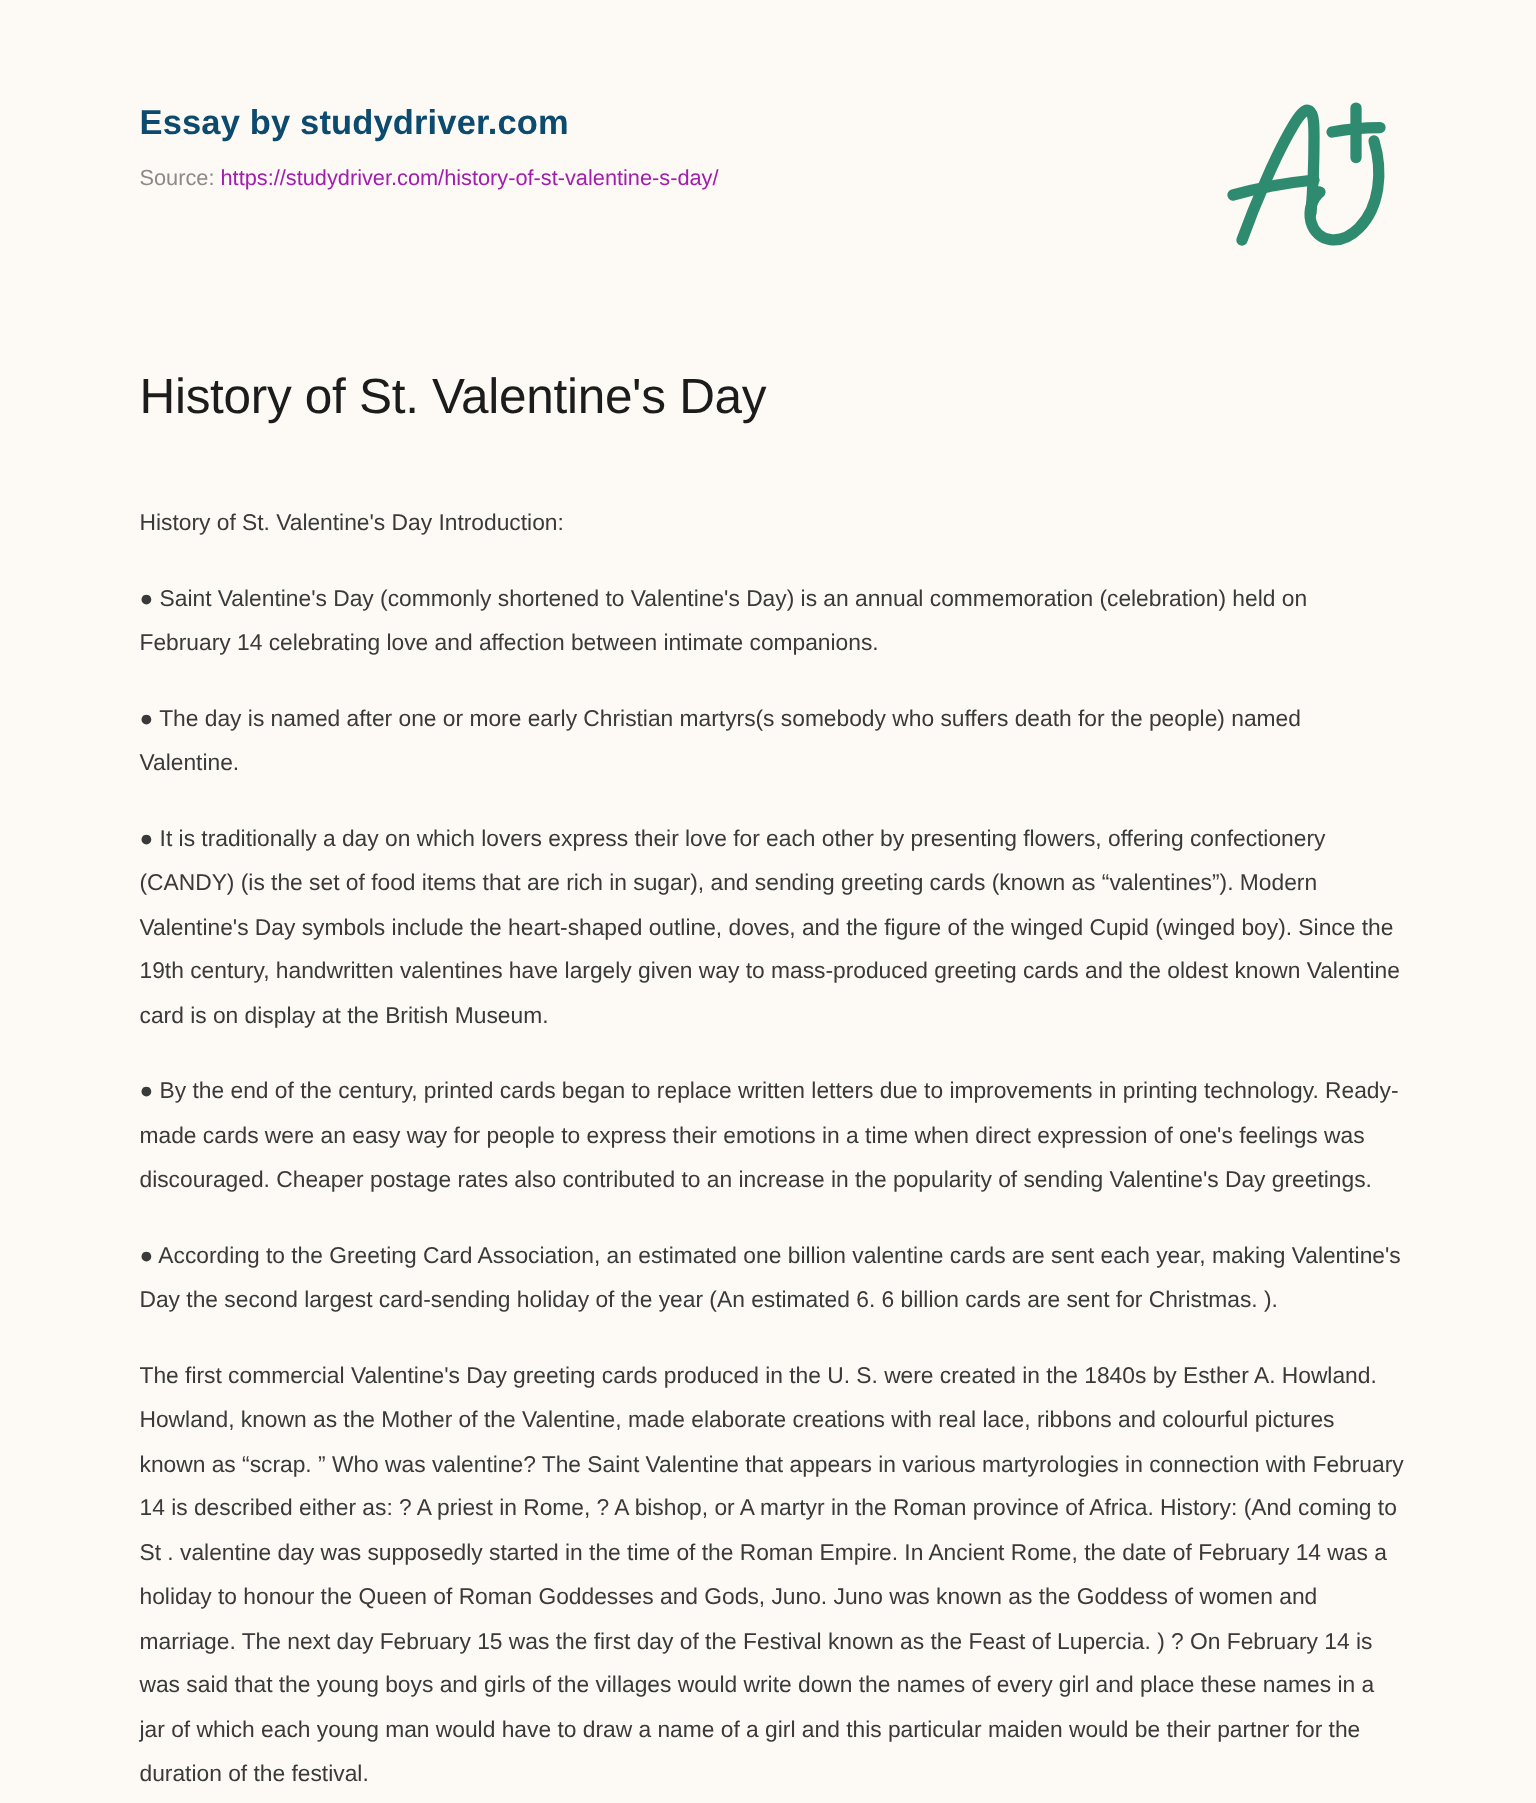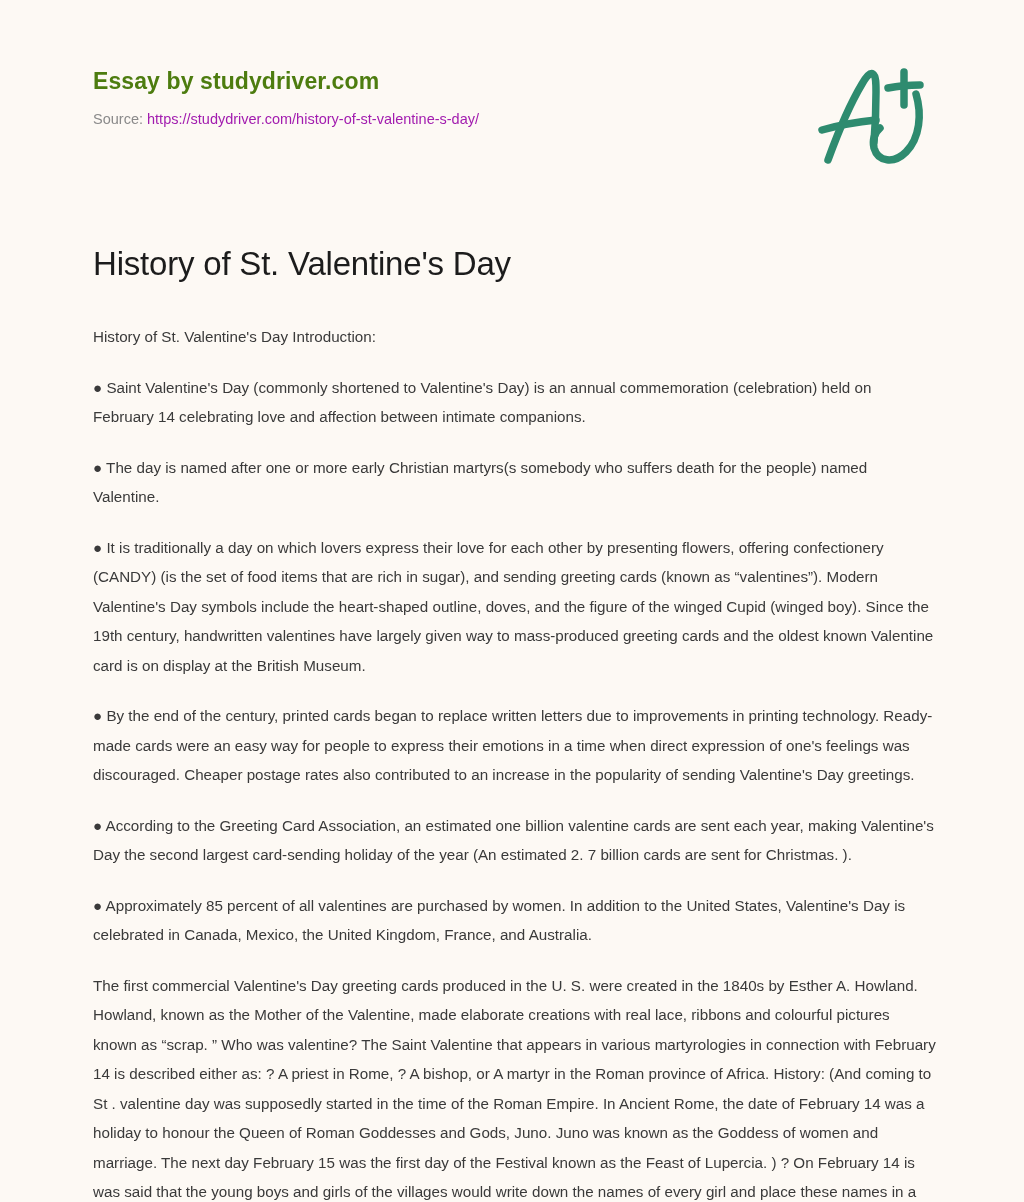--- a/index.html
+++ b/index.html
@@ -41,7 +41,7 @@
   .brand-title {
     font-size: 23px;
     font-weight: bold;
-    color: #4d7c0f;
+    color: #0c4a6e;
     letter-spacing: 0.1px;
     line-height: 1.2;
     margin: 0;

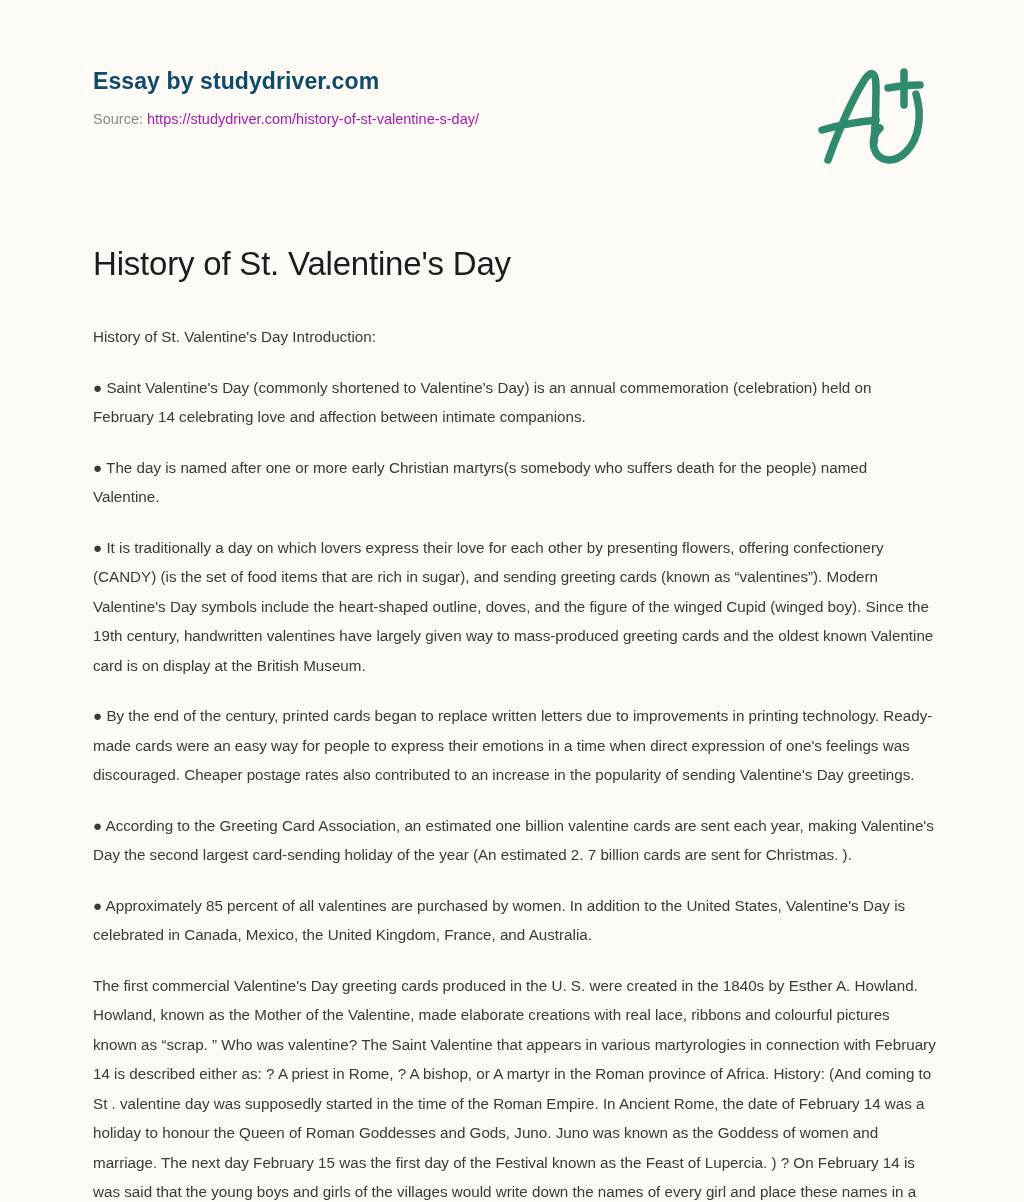--- a/index.html
+++ b/index.html
@@ -103,7 +103,7 @@
   }
 
   .article p {
-    margin: 4px 0 21px 0;
+    margin: 16px 0 21px 0;
     text-align: left;
   }
   .article p:last-child {

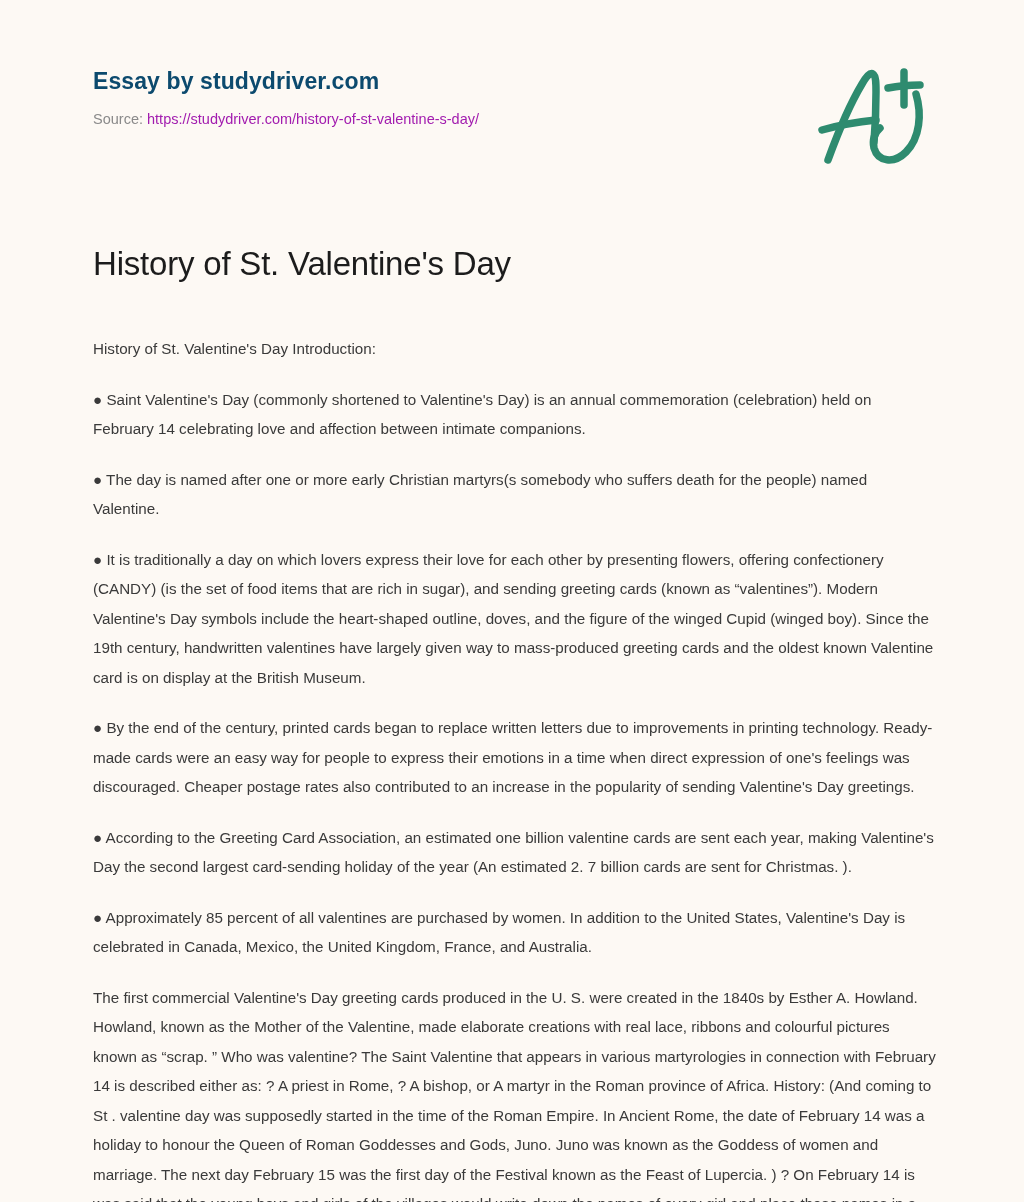--- a/index.html
+++ b/index.html
@@ -151,7 +151,7 @@
     <p>● The day is named after one or more early Christian martyrs(s somebody who suffers death for the people) named Valentine.</p>
     <p>● It is traditionally a day on which lovers express their love for each other by presenting flowers, offering confectionery (CANDY) (is the set of food items that are rich in sugar), and sending greeting cards (known as “valentines”). Modern Valentine's Day symbols include the heart-shaped outline, doves, and the figure of the winged Cupid (winged boy). Since the 19th century, handwritten valentines have largely given way to mass-produced greeting cards and the oldest known Valentine card is on display at the British Museum.</p>
     <p>● By the end of the century, printed cards began to replace written letters due to improvements in printing technology. Ready-made cards were an easy way for people to express their emotions in a time when direct expression of one's feelings was discouraged. Cheaper postage rates also contributed to an increase in the popularity of sending Valentine's Day greetings.</p>
-    <p>● According to the Greeting Card Association, an estimated one billion valentine cards are sent each year, making Valentine's Day the second largest card-sending holiday of the year (An estimated 2. 7 billion cards are sent for Christmas. ).</p>
+    <p>● According to the Greeting Card Association, an estimated one billion valentine cards are sent each year, making Valentine's Day the second largest card-sending holiday of the year (An estimated 6. 6 billion cards are sent for Christmas. ).</p>
     <p>● Approximately 85 percent of all valentines are purchased by women. In addition to the United States, Valentine's Day is celebrated in Canada, Mexico, the United Kingdom, France, and Australia.</p>
     <p>The first commercial Valentine's Day greeting cards produced in the U. S. were created in the 1840s by Esther A. Howland. Howland, known as the Mother of the Valentine, made elaborate creations with real lace, ribbons and colourful pictures known as “scrap. ” Who was valentine? The Saint Valentine that appears in various martyrologies in connection with February 14 is described either as: ? A priest in Rome, ? A bishop, or A martyr in the Roman province of Africa. History: (And coming to St . valentine day was supposedly started in the time of the Roman Empire. In Ancient Rome, the date of February 14 was a holiday to honour the Queen of Roman Goddesses and Gods, Juno. Juno was known as the Goddess of women and marriage. The next day February 15 was the first day of the Festival known as the Feast of Lupercia. ) ? On February 14 is was said that the young boys and girls of the villages would write down the names of every girl and place these names in a jar of which each young man would have to draw a name of a girl and this particular maiden would be their partner for the duration of the festival.</p>
 

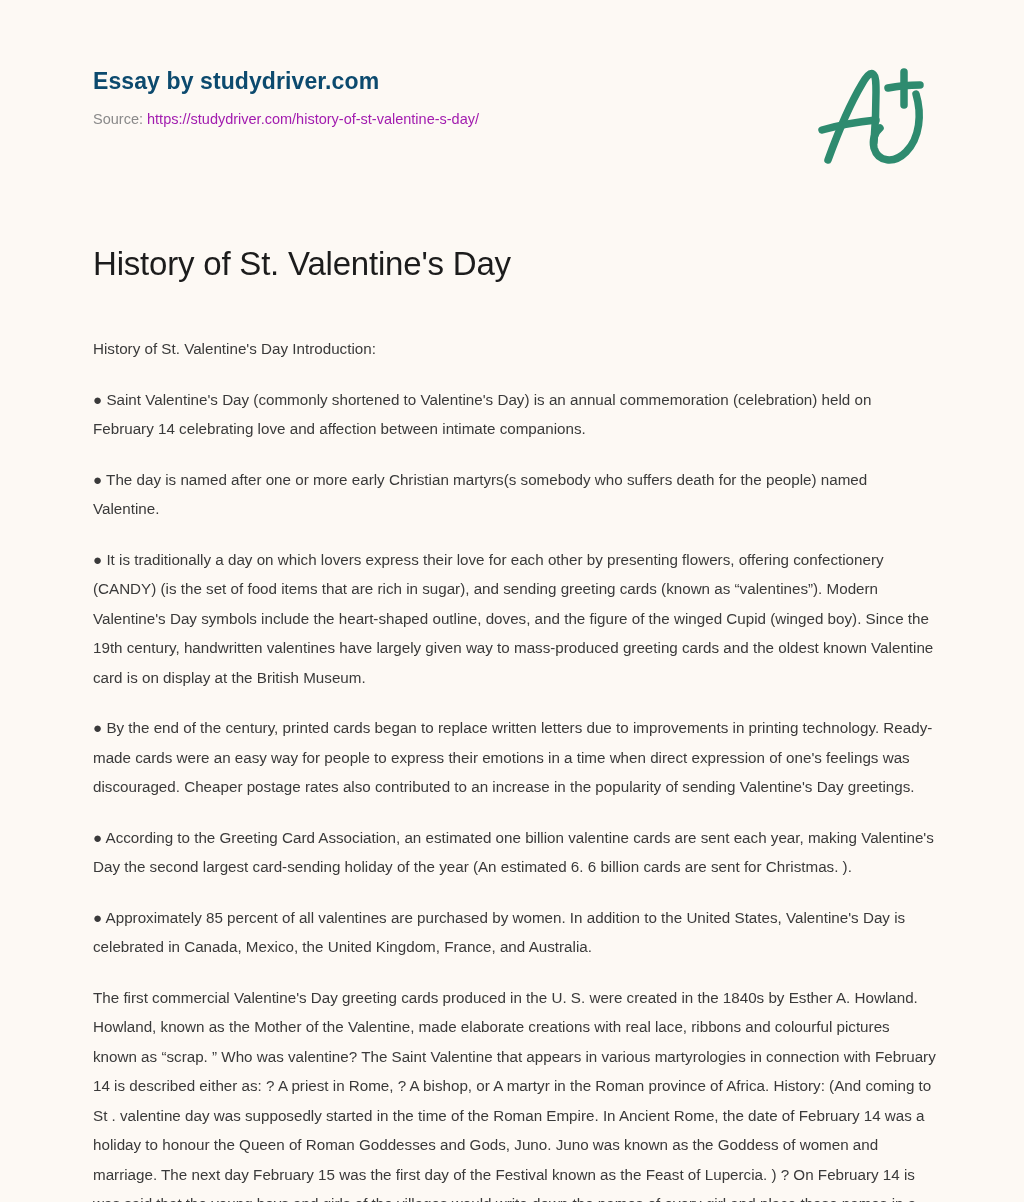--- a/index.html
+++ b/index.html
@@ -152,7 +152,6 @@
     <p>● It is traditionally a day on which lovers express their love for each other by presenting flowers, offering confectionery (CANDY) (is the set of food items that are rich in sugar), and sending greeting cards (known as “valentines”). Modern Valentine's Day symbols include the heart-shaped outline, doves, and the figure of the winged Cupid (winged boy). Since the 19th century, handwritten valentines have largely given way to mass-produced greeting cards and the oldest known Valentine card is on display at the British Museum.</p>
     <p>● By the end of the century, printed cards began to replace written letters due to improvements in printing technology. Ready-made cards were an easy way for people to express their emotions in a time when direct expression of one's feelings was discouraged. Cheaper postage rates also contributed to an increase in the popularity of sending Valentine's Day greetings.</p>
     <p>● According to the Greeting Card Association, an estimated one billion valentine cards are sent each year, making Valentine's Day the second largest card-sending holiday of the year (An estimated 6. 6 billion cards are sent for Christmas. ).</p>
-    <p>● Approximately 85 percent of all valentines are purchased by women. In addition to the United States, Valentine's Day is celebrated in Canada, Mexico, the United Kingdom, France, and Australia.</p>
     <p>The first commercial Valentine's Day greeting cards produced in the U. S. were created in the 1840s by Esther A. Howland. Howland, known as the Mother of the Valentine, made elaborate creations with real lace, ribbons and colourful pictures known as “scrap. ” Who was valentine? The Saint Valentine that appears in various martyrologies in connection with February 14 is described either as: ? A priest in Rome, ? A bishop, or A martyr in the Roman province of Africa. History: (And coming to St . valentine day was supposedly started in the time of the Roman Empire. In Ancient Rome, the date of February 14 was a holiday to honour the Queen of Roman Goddesses and Gods, Juno. Juno was known as the Goddess of women and marriage. The next day February 15 was the first day of the Festival known as the Feast of Lupercia. ) ? On February 14 is was said that the young boys and girls of the villages would write down the names of every girl and place these names in a jar of which each young man would have to draw a name of a girl and this particular maiden would be their partner for the duration of the festival.</p>
 
   </div>

